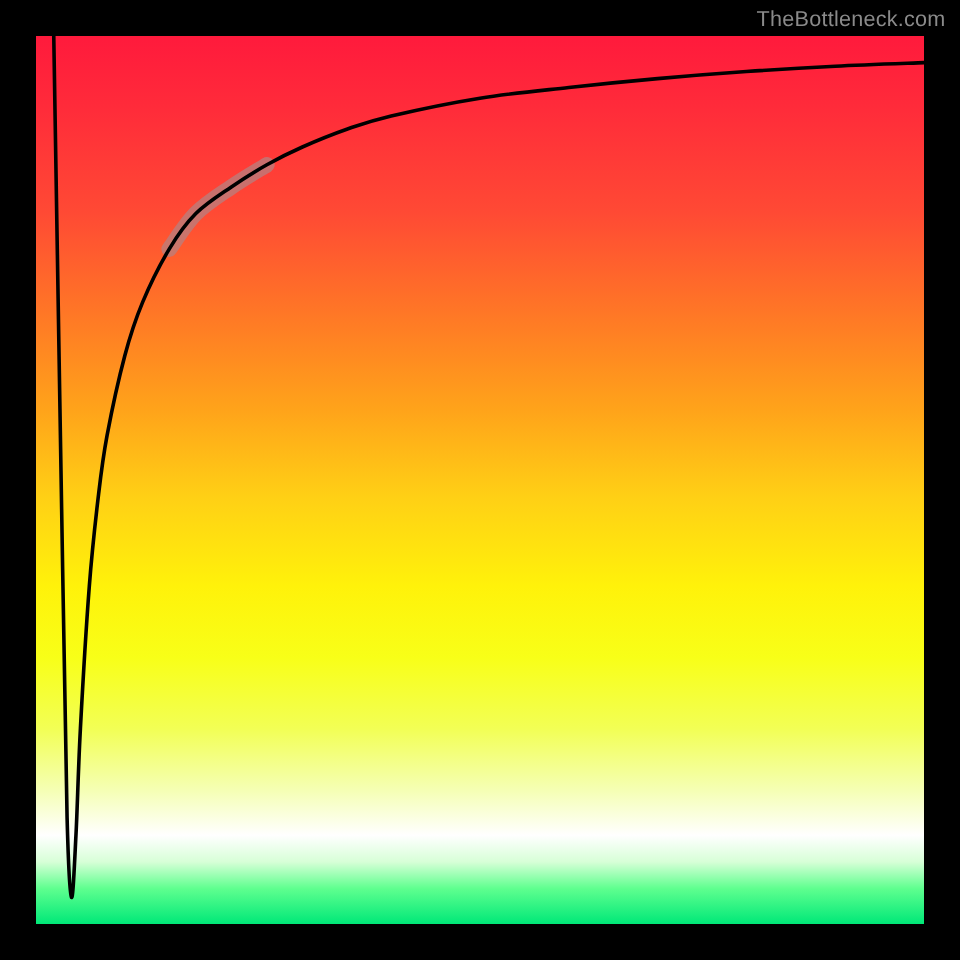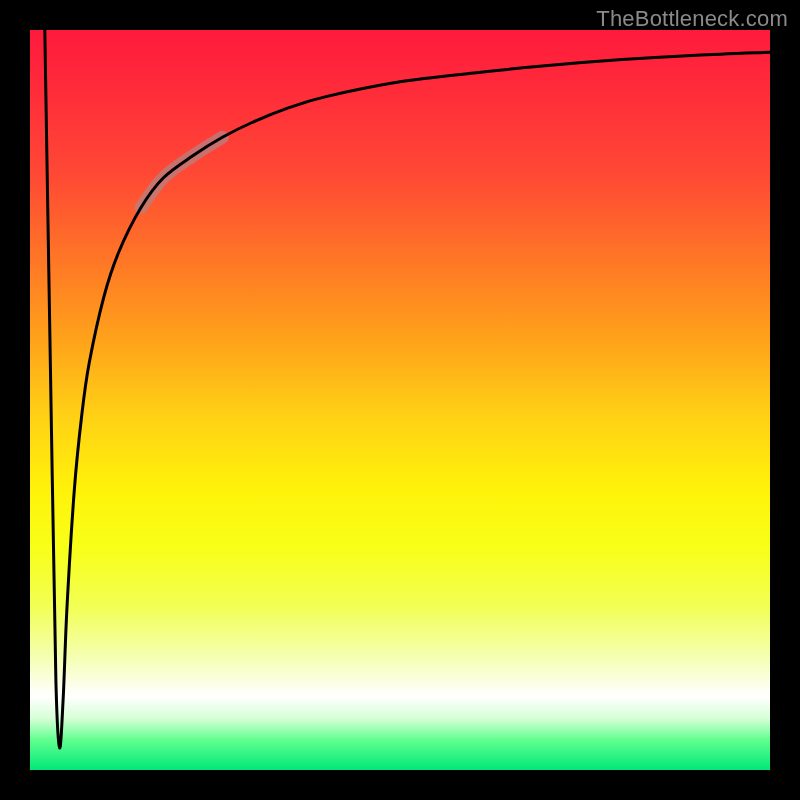--- a/index.html
+++ b/index.html
@@ -46,7 +46,7 @@
     top: 6px;
     right: 12px;
     color: #8a8a8a;
-    font-size: 22px;
+    font-size: 18px;
     letter-spacing: 0.2px;
     font-weight: 400;
     user-select: none;

